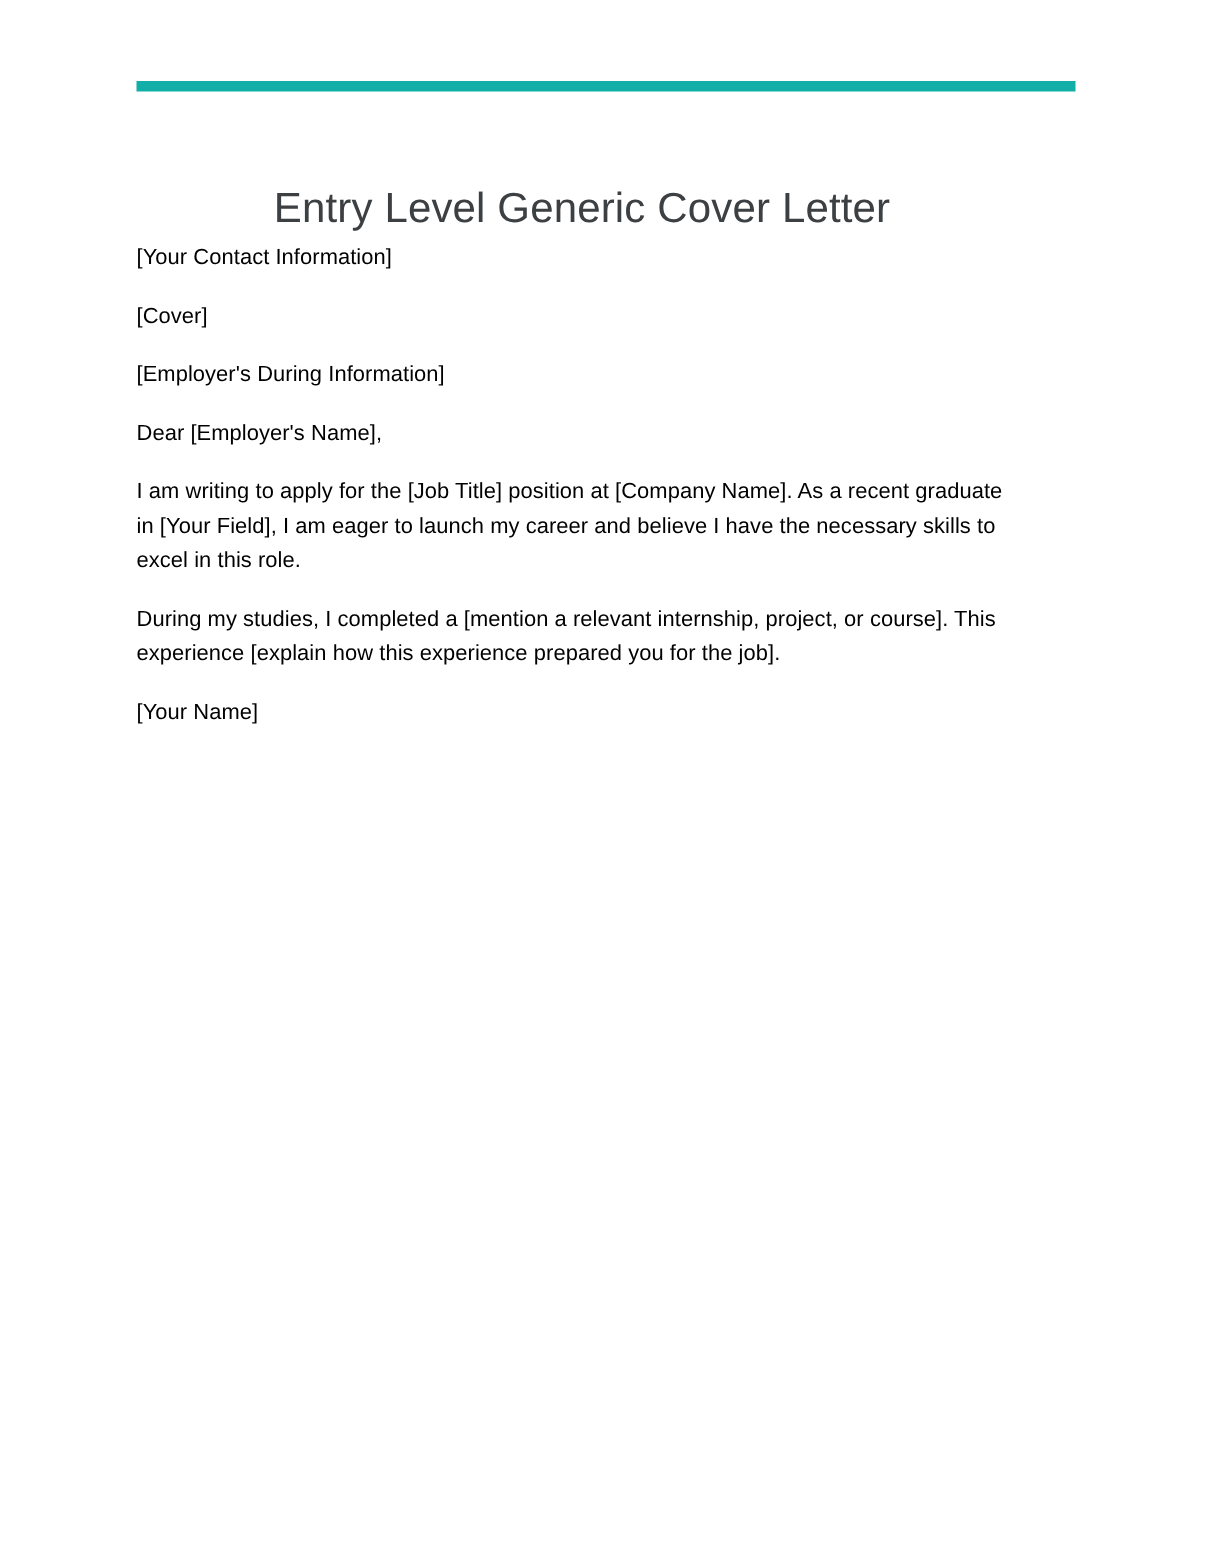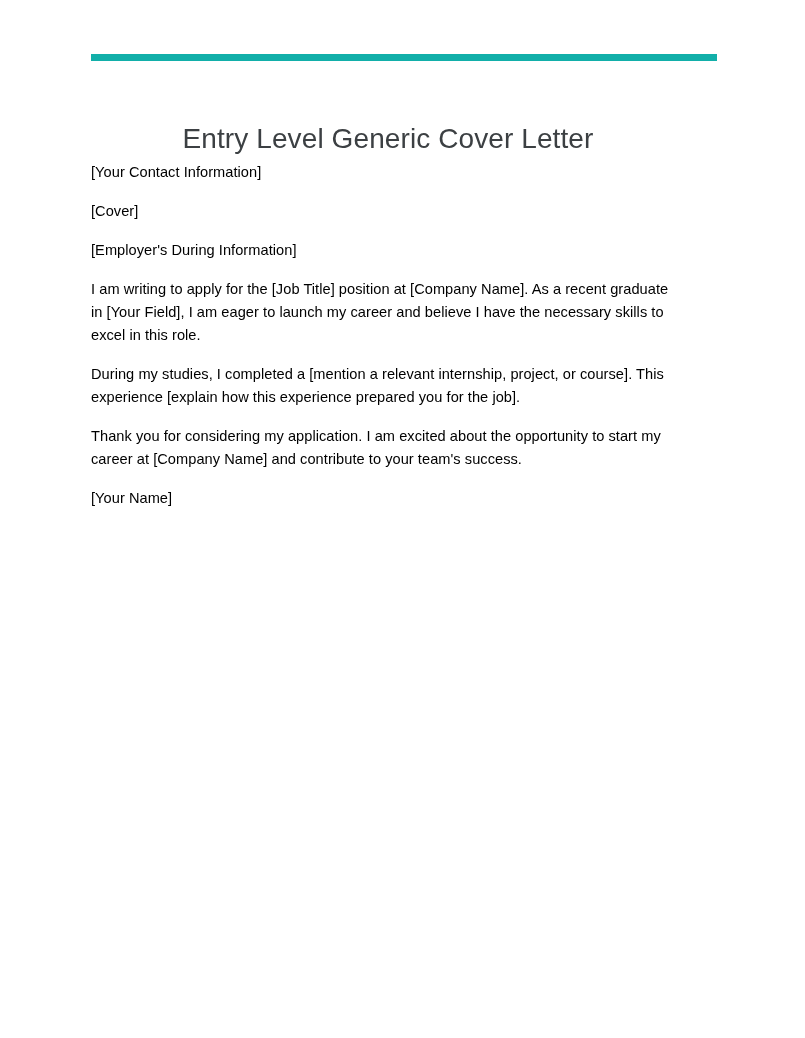--- a/index.html
+++ b/index.html
@@ -72,6 +72,7 @@
     <p>[Your Contact Information]</p>
     <p>[Cover]</p>
     <p>[Employer's During Information]</p>
+    <p>Dear [Employer's Name],</p>
     <p>I am writing to apply for the [Job Title] position at [Company Name]. As a recent graduate in [Your Field], I am eager to launch my career and believe I have the necessary skills to excel in this role.</p>
     <p>During my studies, I completed a [mention a relevant internship, project, or course]. This experience [explain how this experience prepared you for the job].</p>
     <p>Thank you for considering my application. I am excited about the opportunity to start my career at [Company Name] and contribute to your team's success.</p>

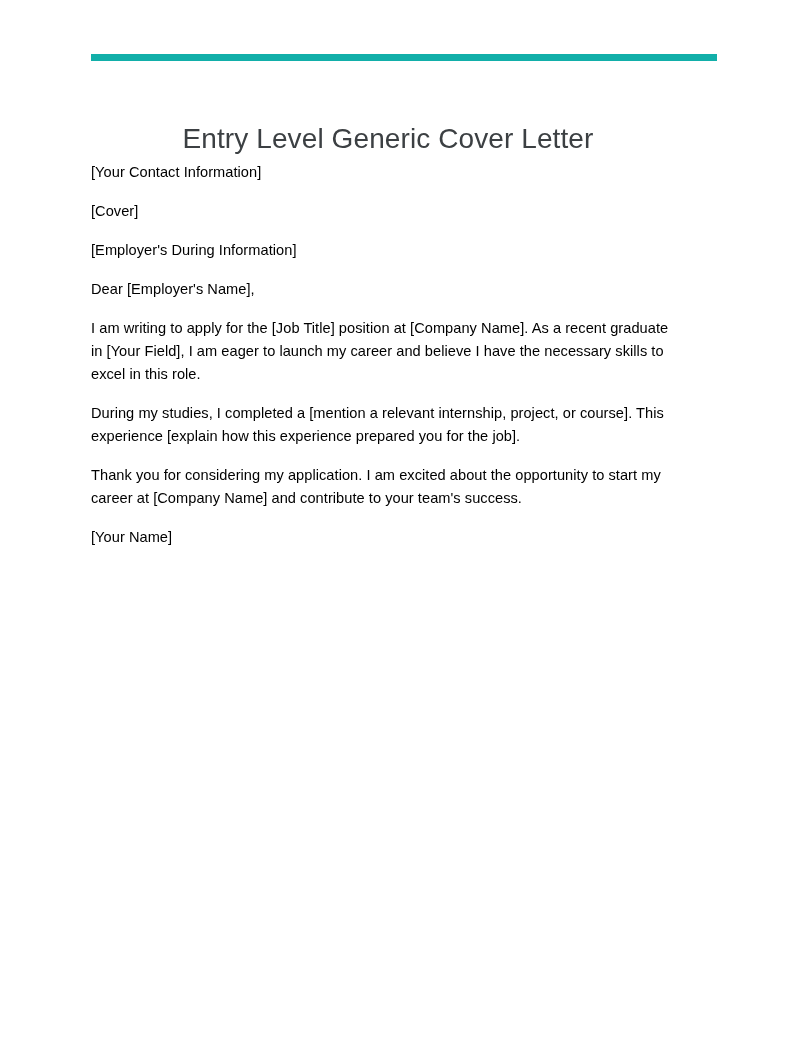--- a/index.html
+++ b/index.html
@@ -75,7 +75,6 @@
     <p>Dear [Employer's Name],</p>
     <p>I am writing to apply for the [Job Title] position at [Company Name]. As a recent graduate in [Your Field], I am eager to launch my career and believe I have the necessary skills to excel in this role.</p>
     <p>During my studies, I completed a [mention a relevant internship, project, or course]. This experience [explain how this experience prepared you for the job].</p>
-    <p>Thank you for considering my application. I am excited about the opportunity to start my career at [Company Name] and contribute to your team's success.</p>
     <p>[Your Name]</p>
   </div>
 

